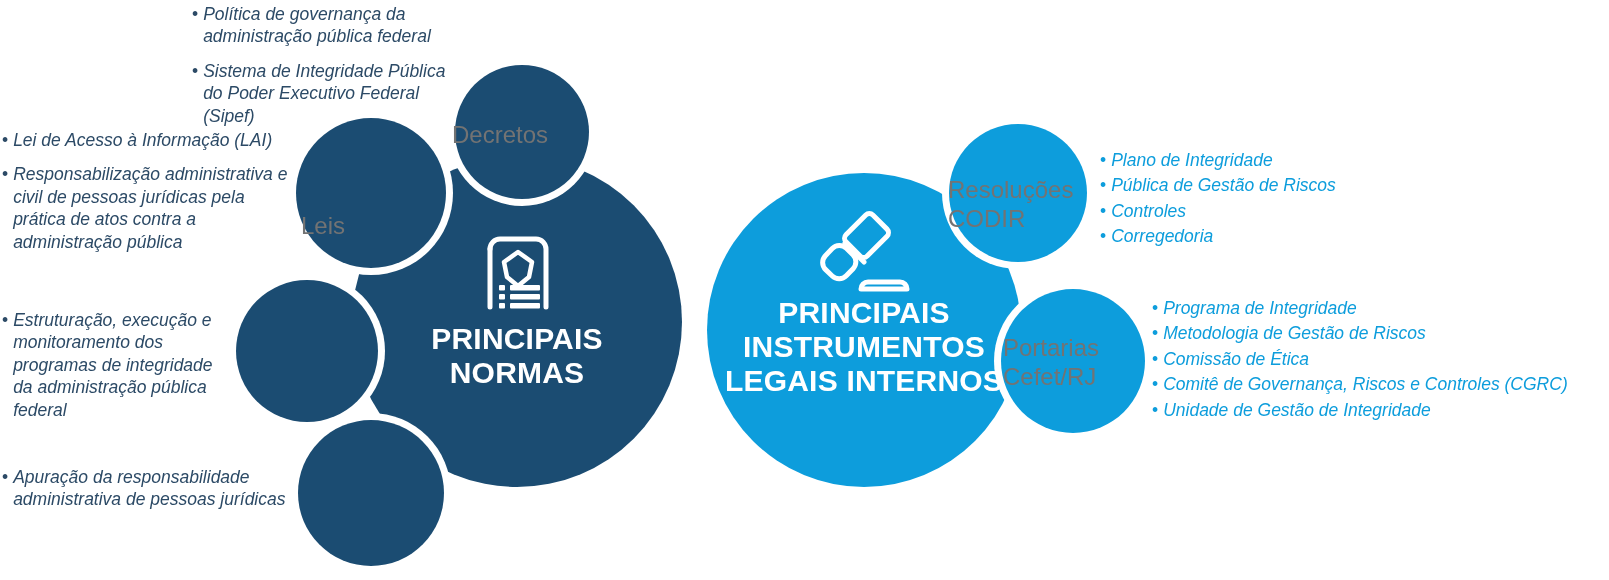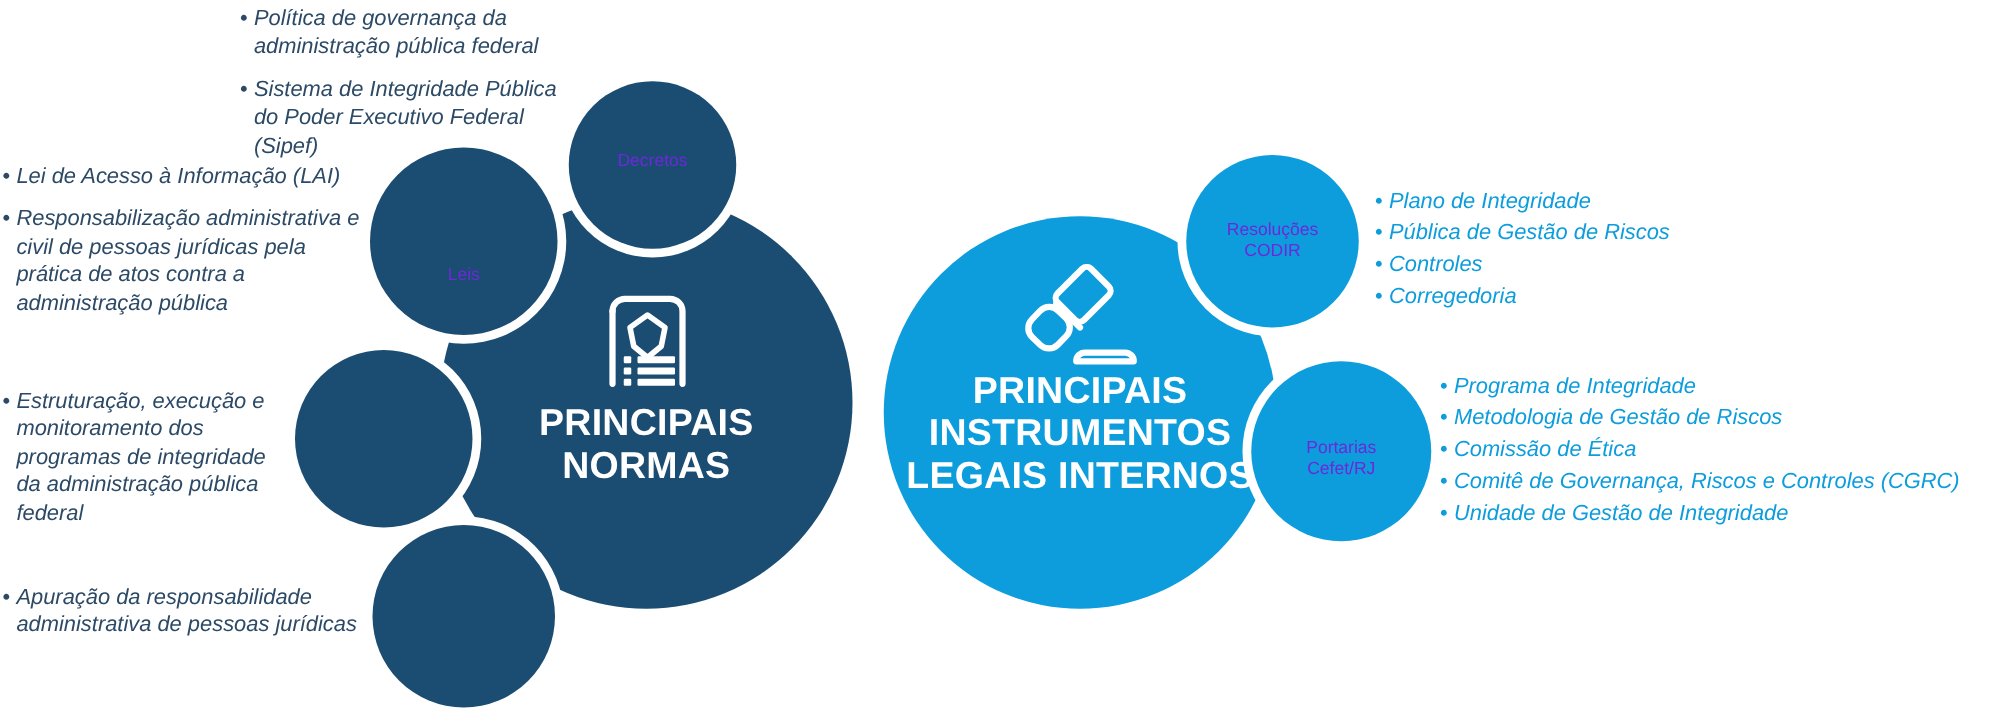--- a/index.html
+++ b/index.html
@@ -47,9 +47,8 @@
 
   .label {
     position: absolute;
-    color: #6d28d9;
-    text-align: center;
-    font-size: 14px;
+    color: #737373;
+    font-size: 24px;
     line-height: 1.22;
     white-space: pre-line;
   }

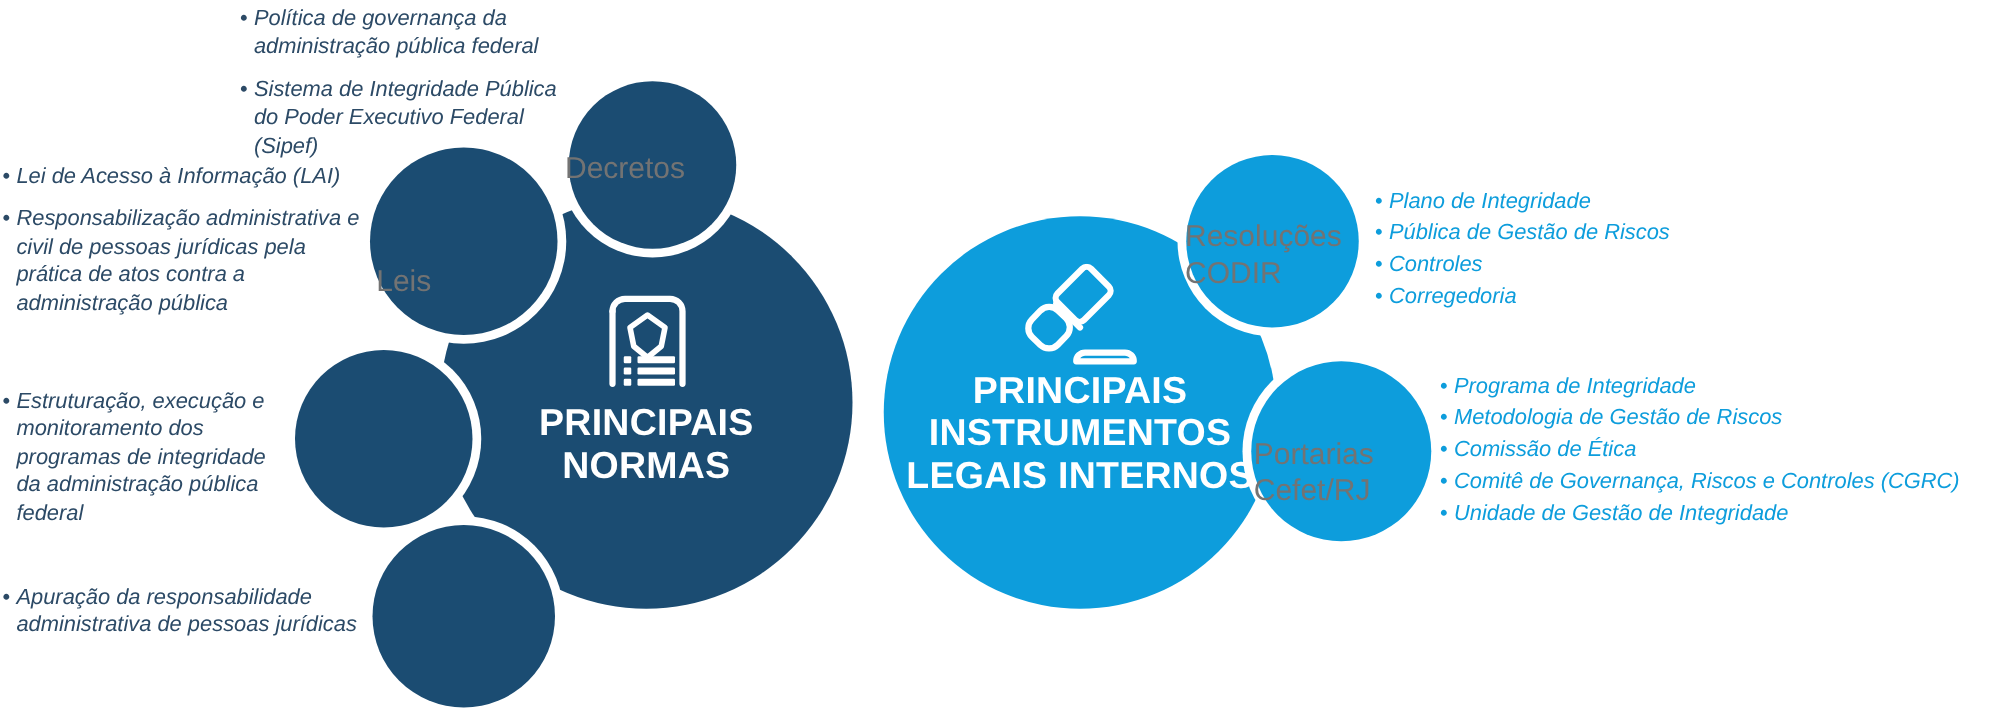--- a/index.html
+++ b/index.html
@@ -152,7 +152,7 @@
   <div class="label" style="left:948px; top:175px; width:140px;">Resoluções
 CODIR</div>
 
-  <div class="label" style="left:1003px; top:333px; width:140px;margin-top:16px;">Portarias
+  <div class="label" style="left:1003px; top:333px; width:140px;">Portarias
 Cefet/RJ</div>
 
   <div class="bullets" style="left:192px; top:3px; width:262px;">

